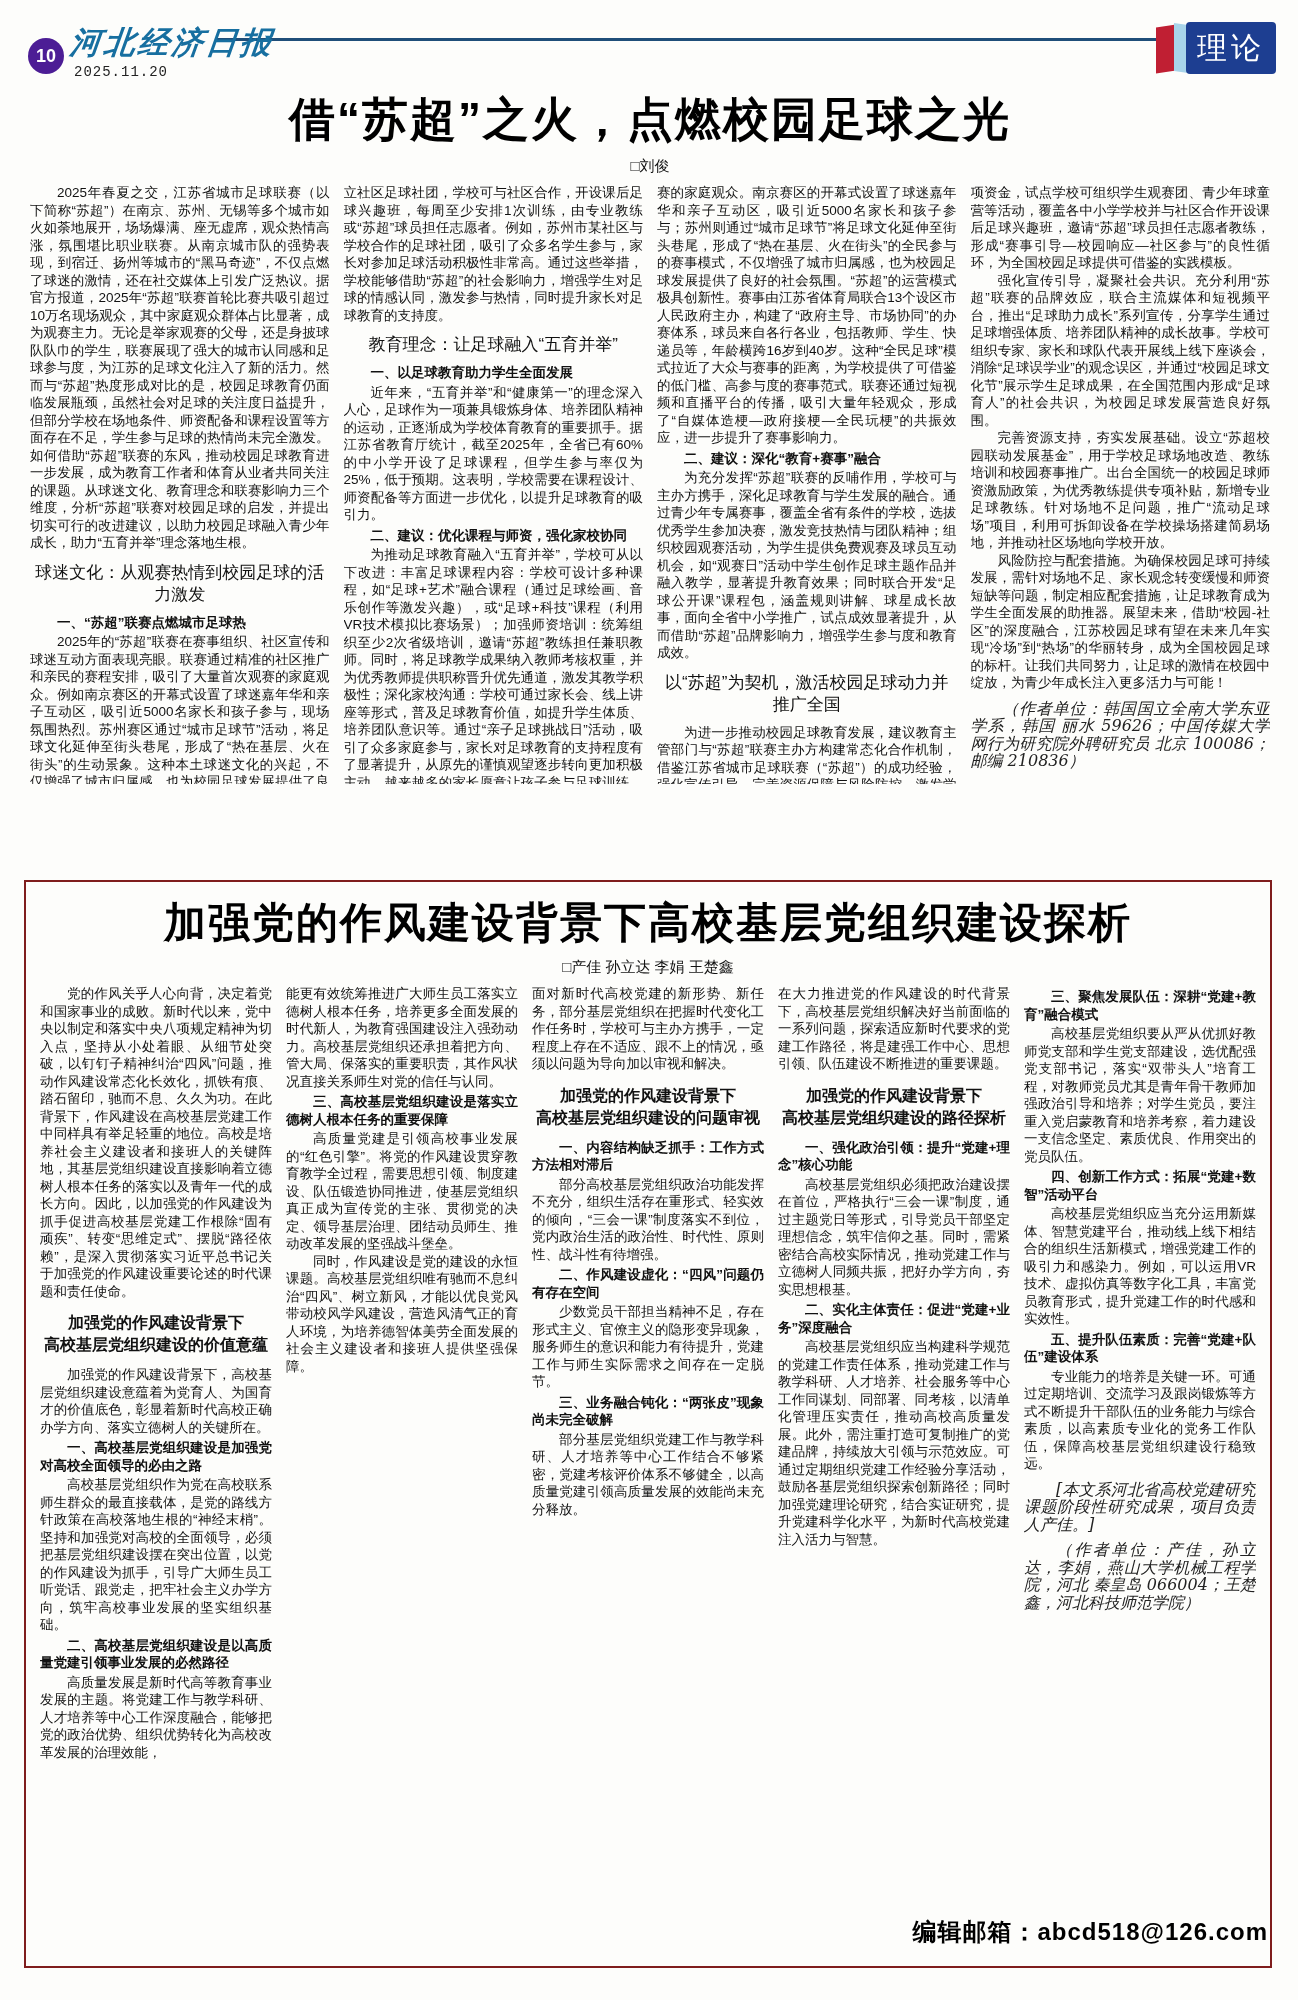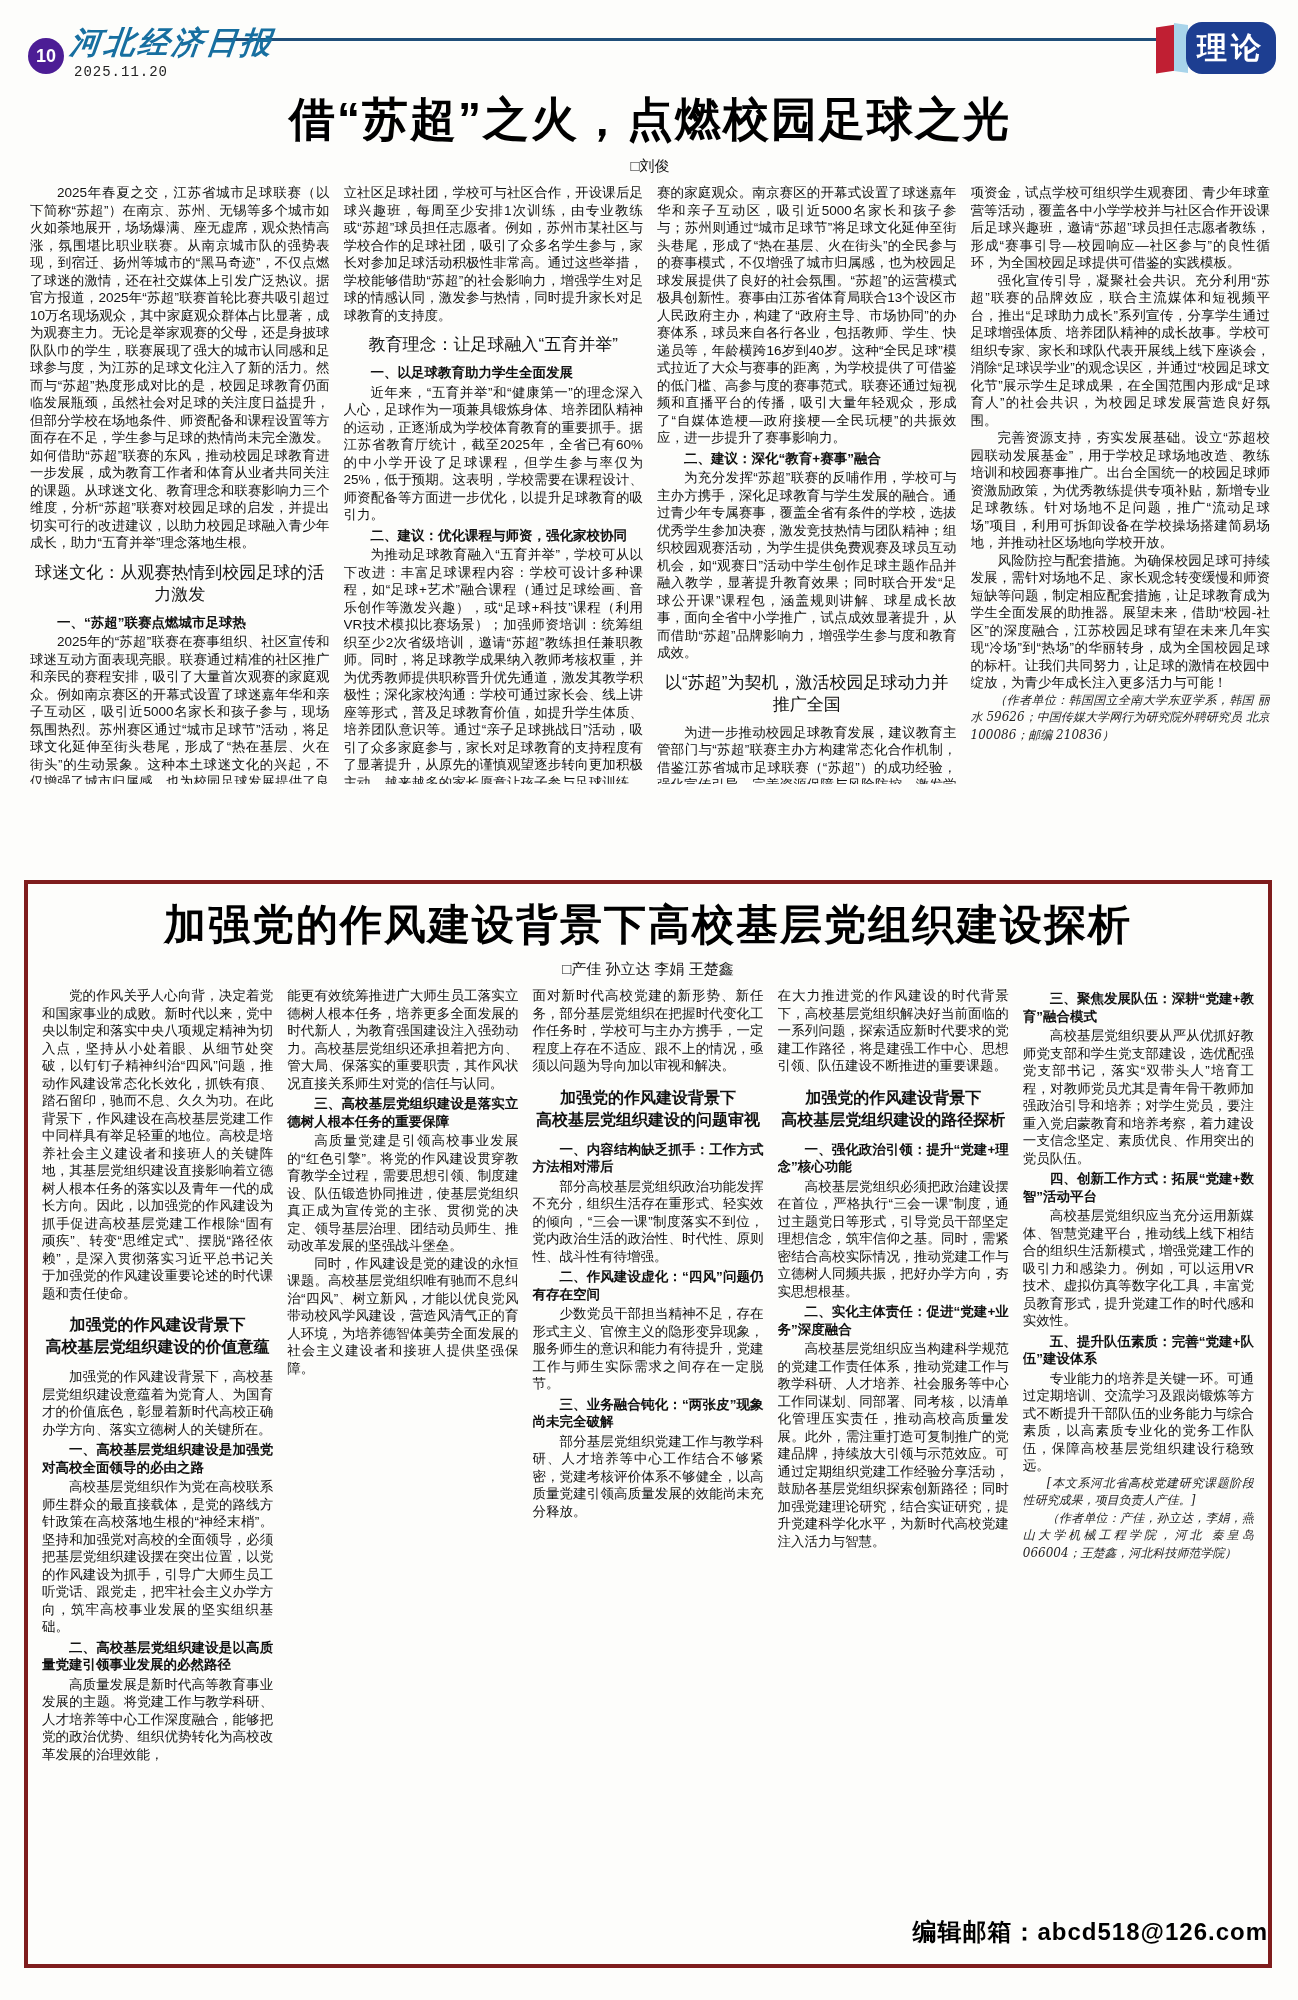--- a/index.html
+++ b/index.html
@@ -21,7 +21,7 @@
   .book-blue{position:absolute;left:24px;top:6px;width:14px;height:48px;background:#a8d4ea;
              transform:skewY(8deg);}
   .badge{position:absolute;left:36px;top:4px;width:90px;height:52px;background:#1d3e91;
-         border-radius:16px;color:#fff;font-size:30px;font-weight:bold;letter-spacing:4px;
+         border-radius:4px;color:#fff;font-size:30px;font-weight:normal;letter-spacing:4px;
          display:flex;align-items:center;justify-content:center;}
   
   .art1{position:absolute;left:30px;top:92px;width:1240px;}

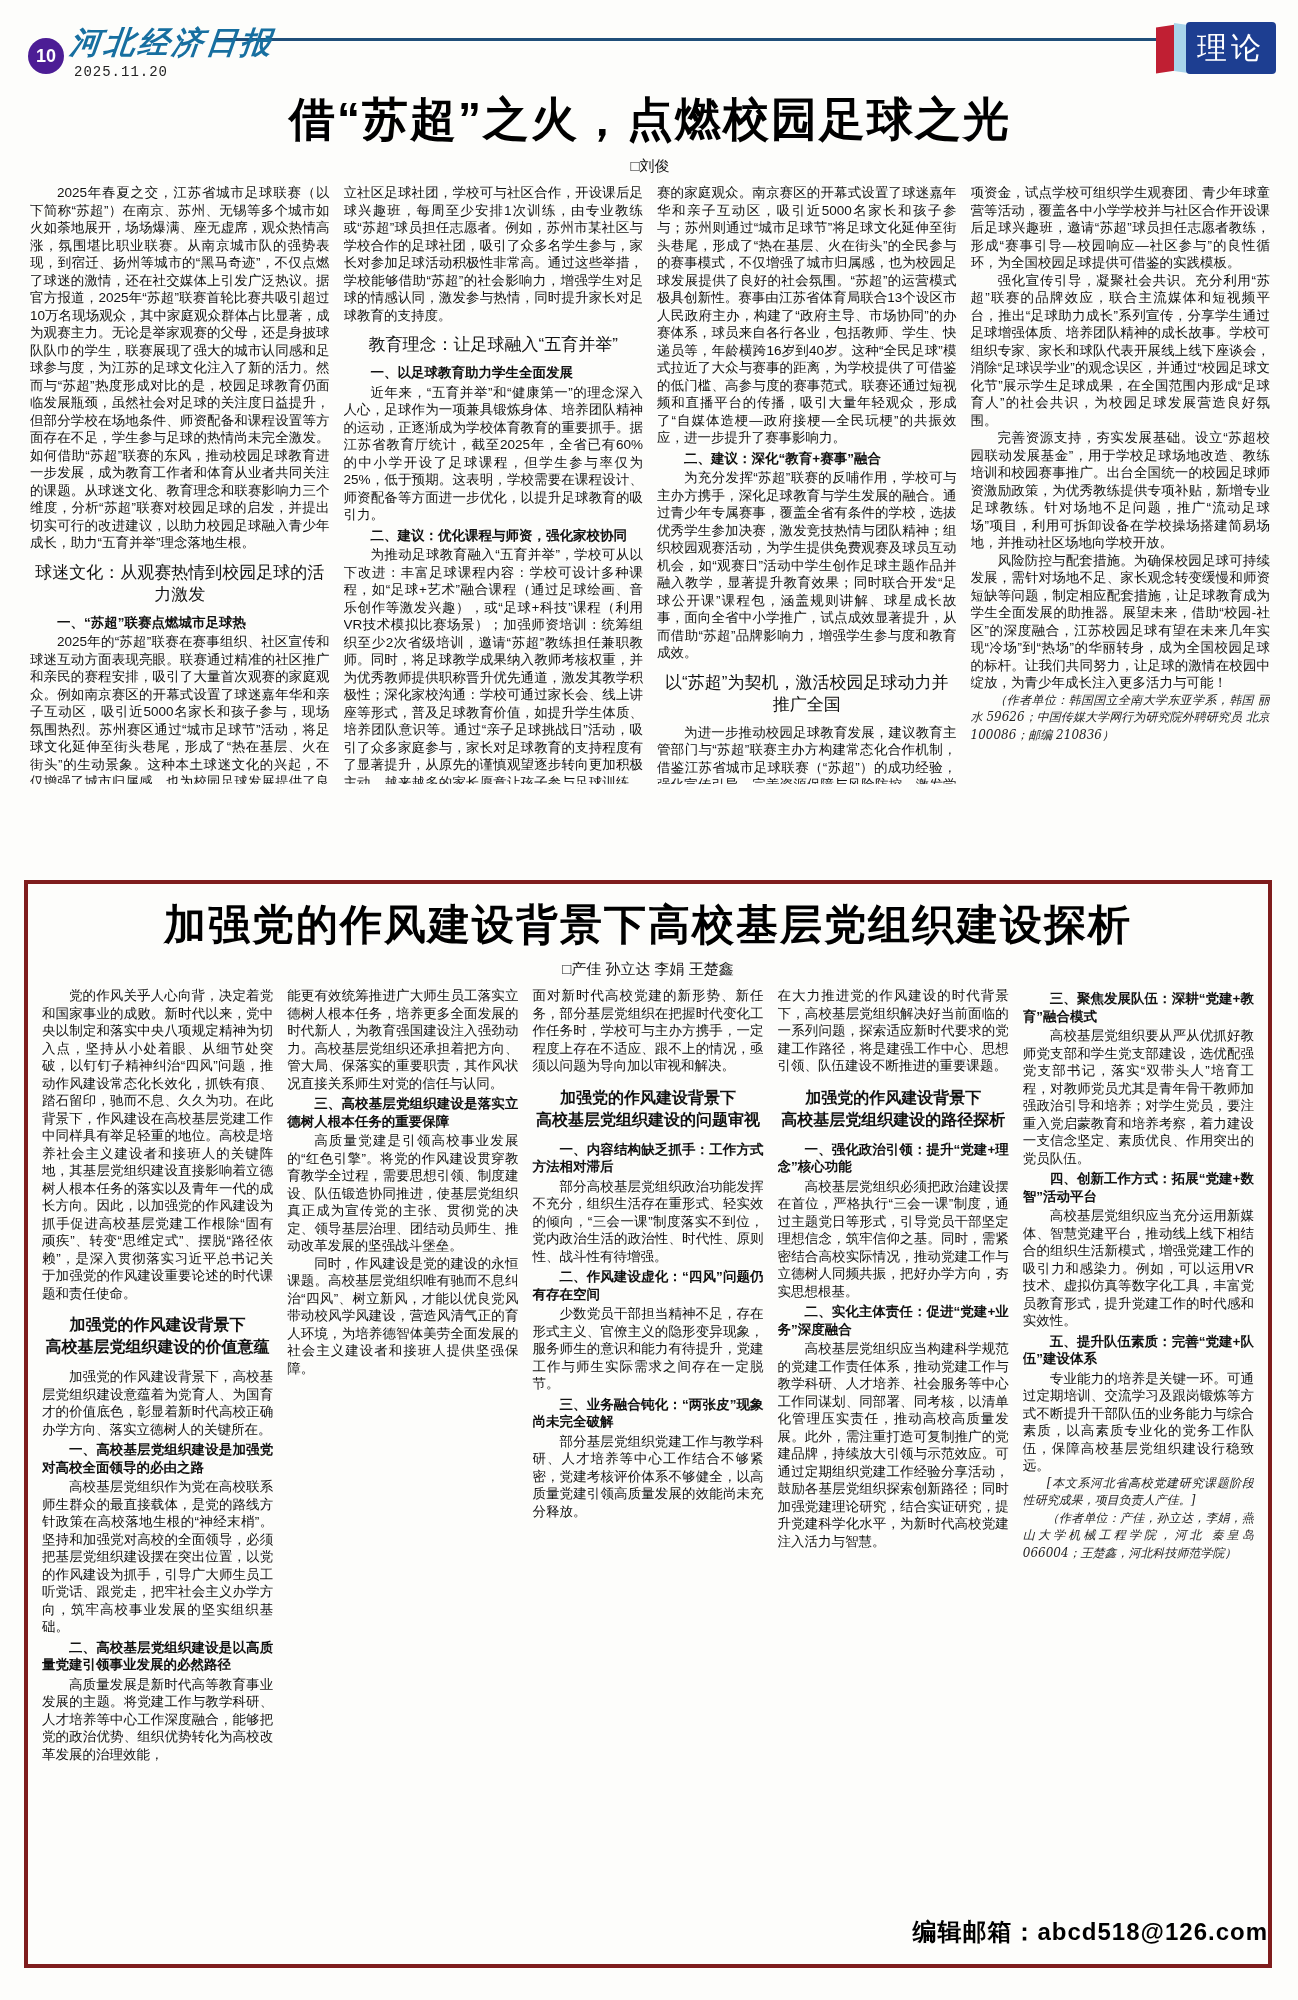--- a/index.html
+++ b/index.html
@@ -41,7 +41,7 @@
             margin:12px 0 10px;white-space:pre-line;text-indent:0;}
   .blk-hb{font-weight:bold;text-indent:2em;margin:3px 0 2px;}
   .blk-fn{font-family:"DejaVu Serif","Liberation Serif",serif;font-style:italic;
-          font-size:12px;margin-top:0;text-indent:2em;color:#222;}
+          font-size:16px;margin-top:8px;text-indent:2em;color:#222;}
   
   .a2{position:absolute;left:24px;top:880px;width:1248px;height:1088px;
       border:4px solid #7f1d1d;box-sizing:border-box;padding:16px 14px 0 14px;}

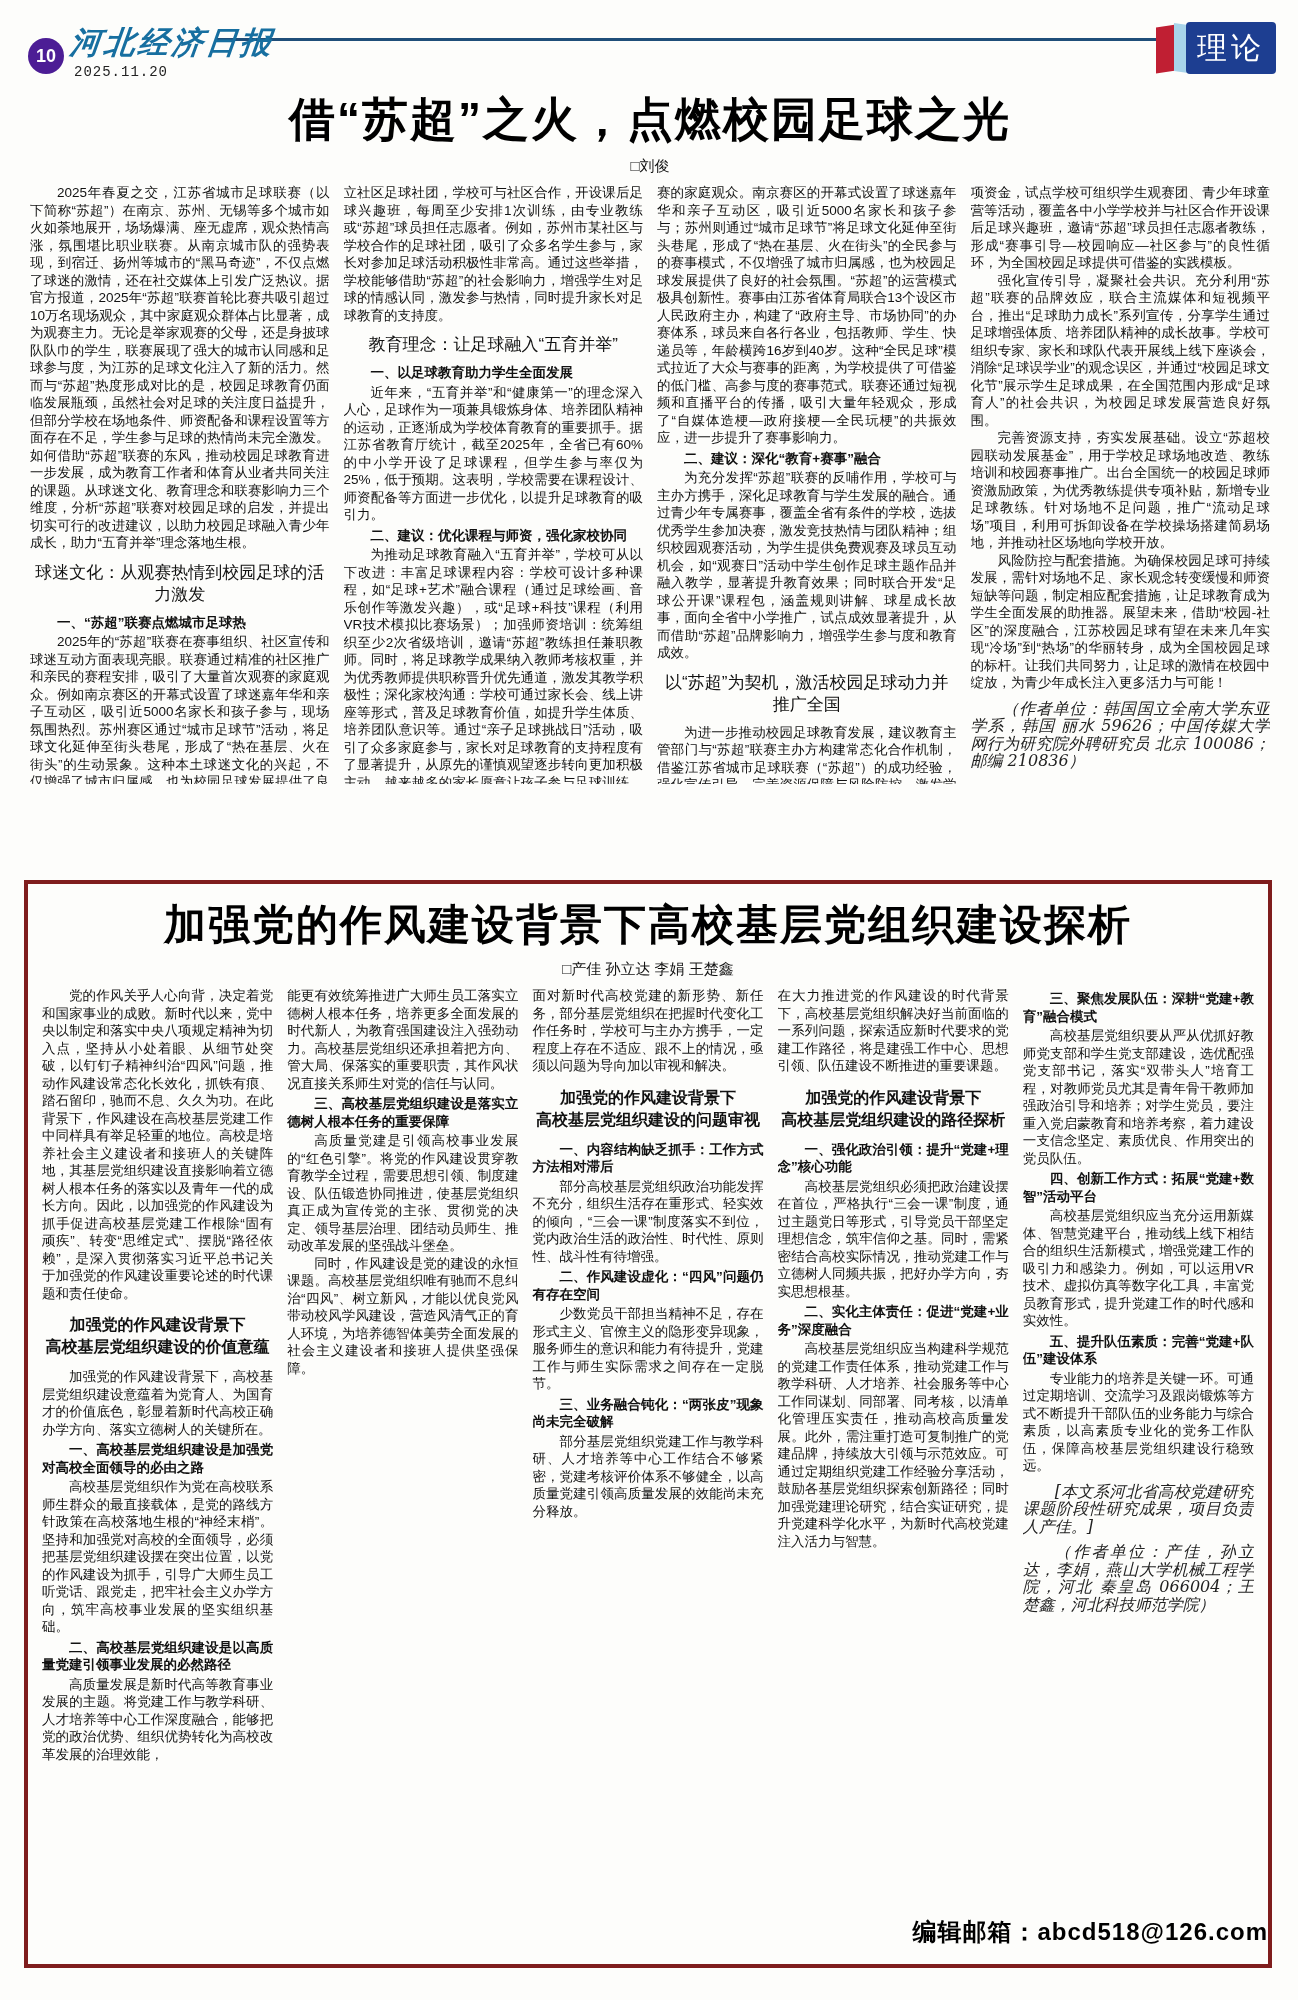--- a/index.html
+++ b/index.html
@@ -44,7 +44,7 @@
           font-size:16px;margin-top:8px;text-indent:2em;color:#222;}
   
   .a2{position:absolute;left:24px;top:880px;width:1248px;height:1088px;
-      border:4px solid #7f1d1d;box-sizing:border-box;padding:16px 14px 0 14px;}
+      border:2px solid #7f1d1d;box-sizing:border-box;padding:16px 14px 0 14px;}
   .email{position:absolute;right:30px;top:1916px;font-size:24px;font-weight:bold;
          color:#000;letter-spacing:1px;}
 </style>

